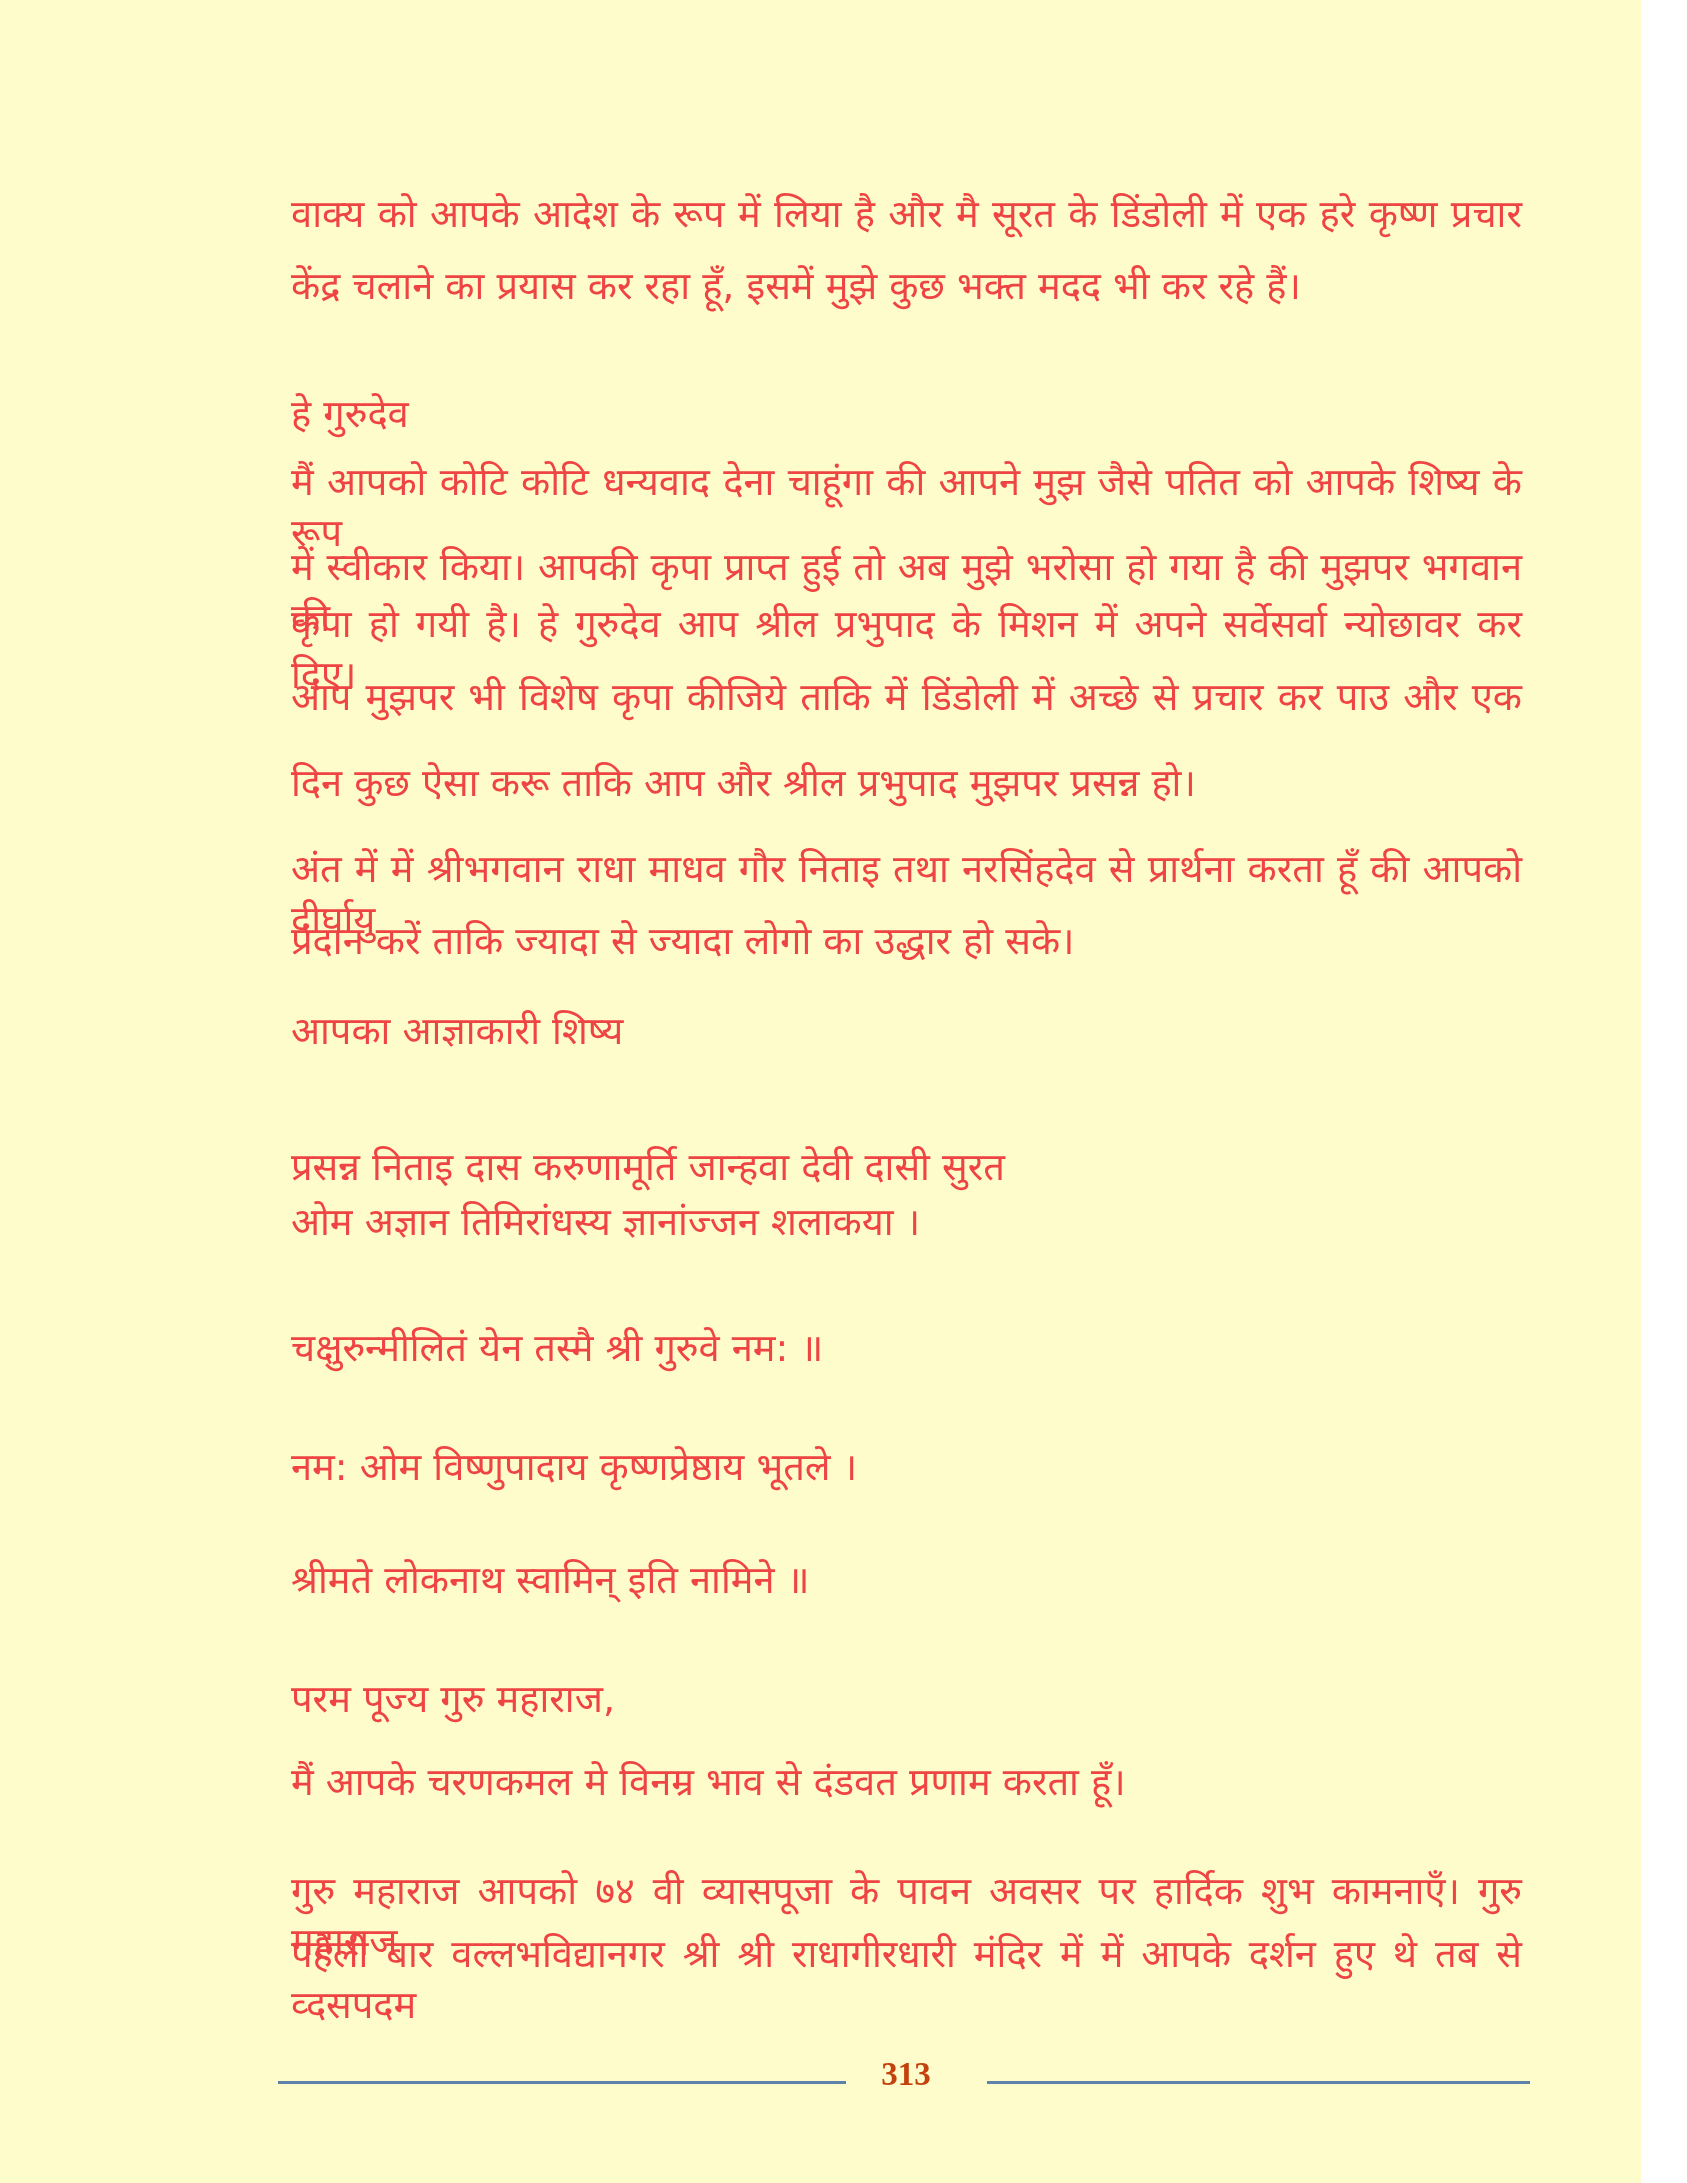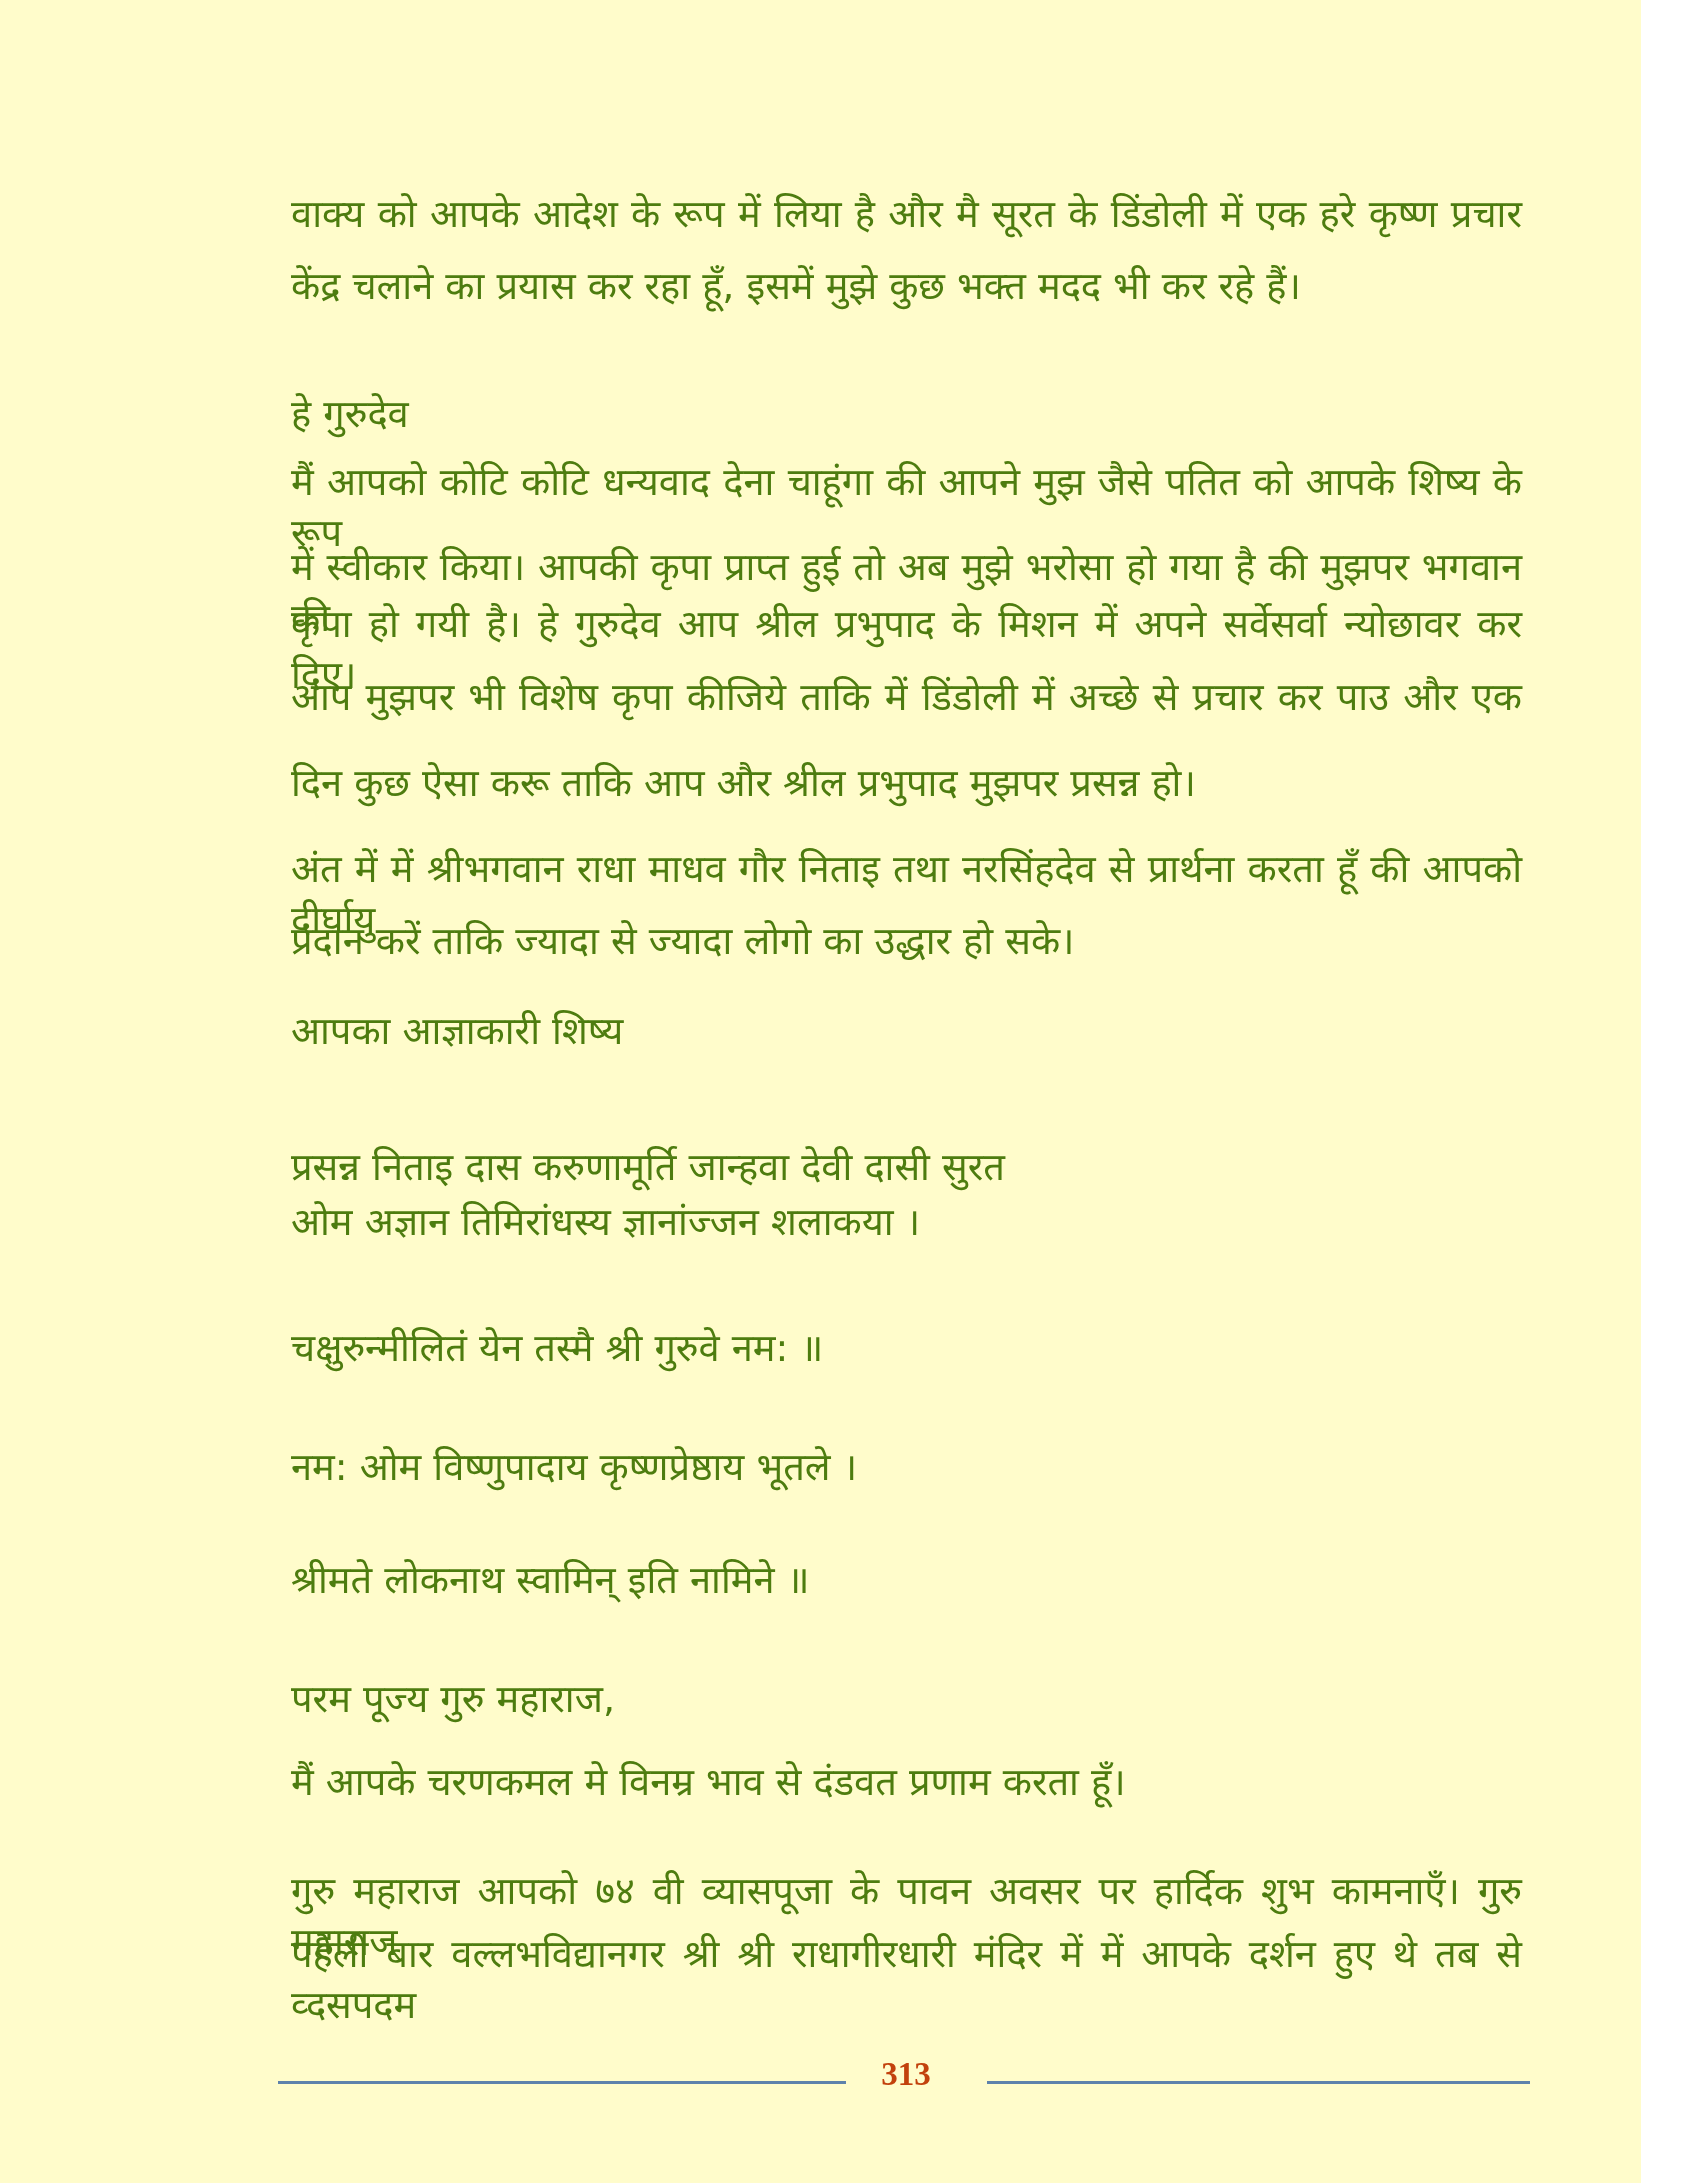--- a/index.html
+++ b/index.html
@@ -42,7 +42,7 @@
     width: 100%;
     font-size: 38px;
     line-height: 1.35;
-    color: #4d7c0f;
+    color: #ef4444;
     white-space: nowrap;
     text-align: left;
   }

